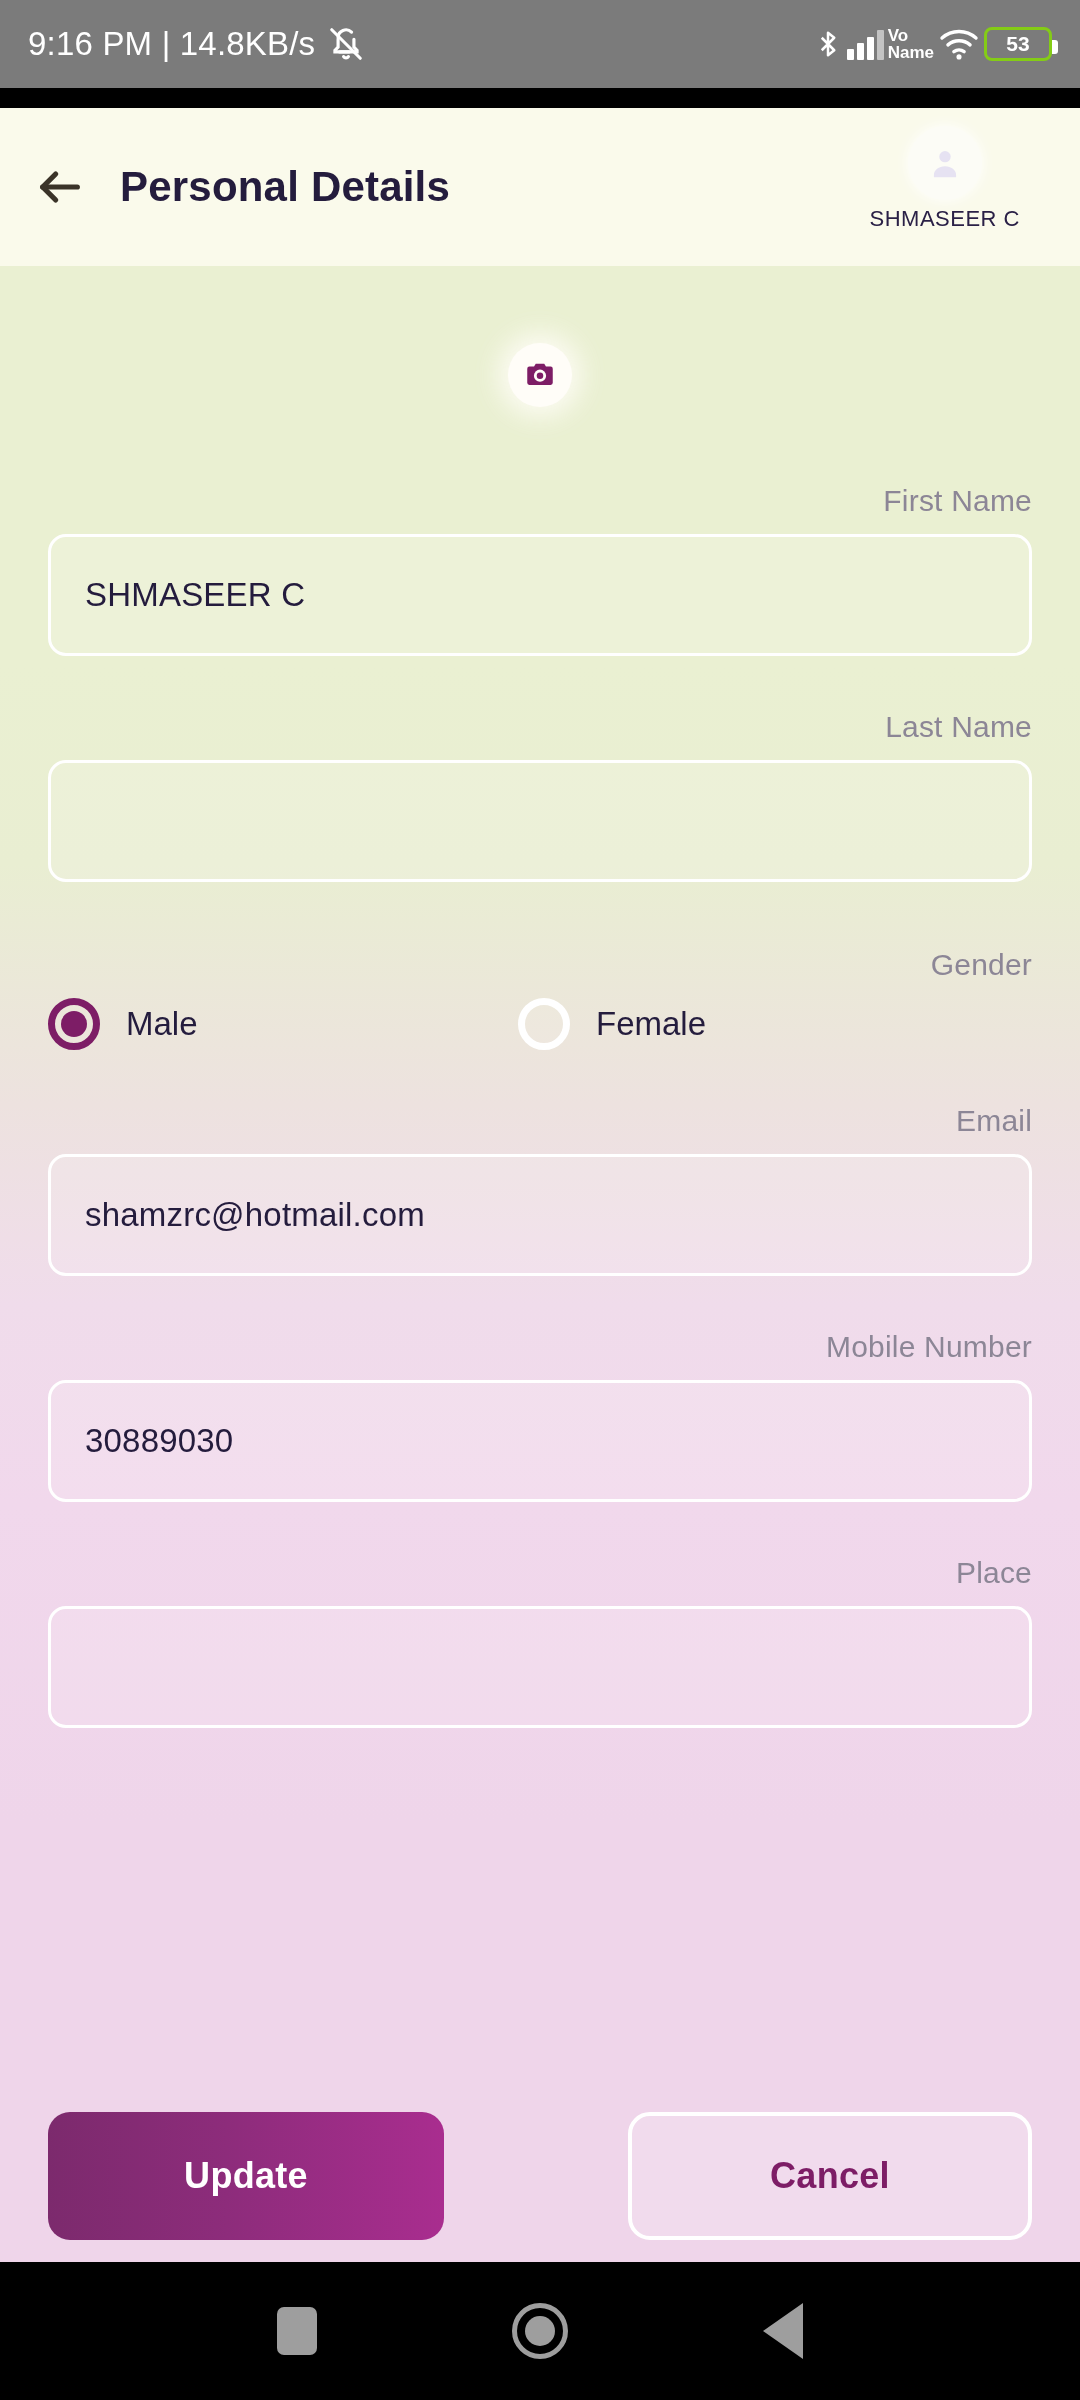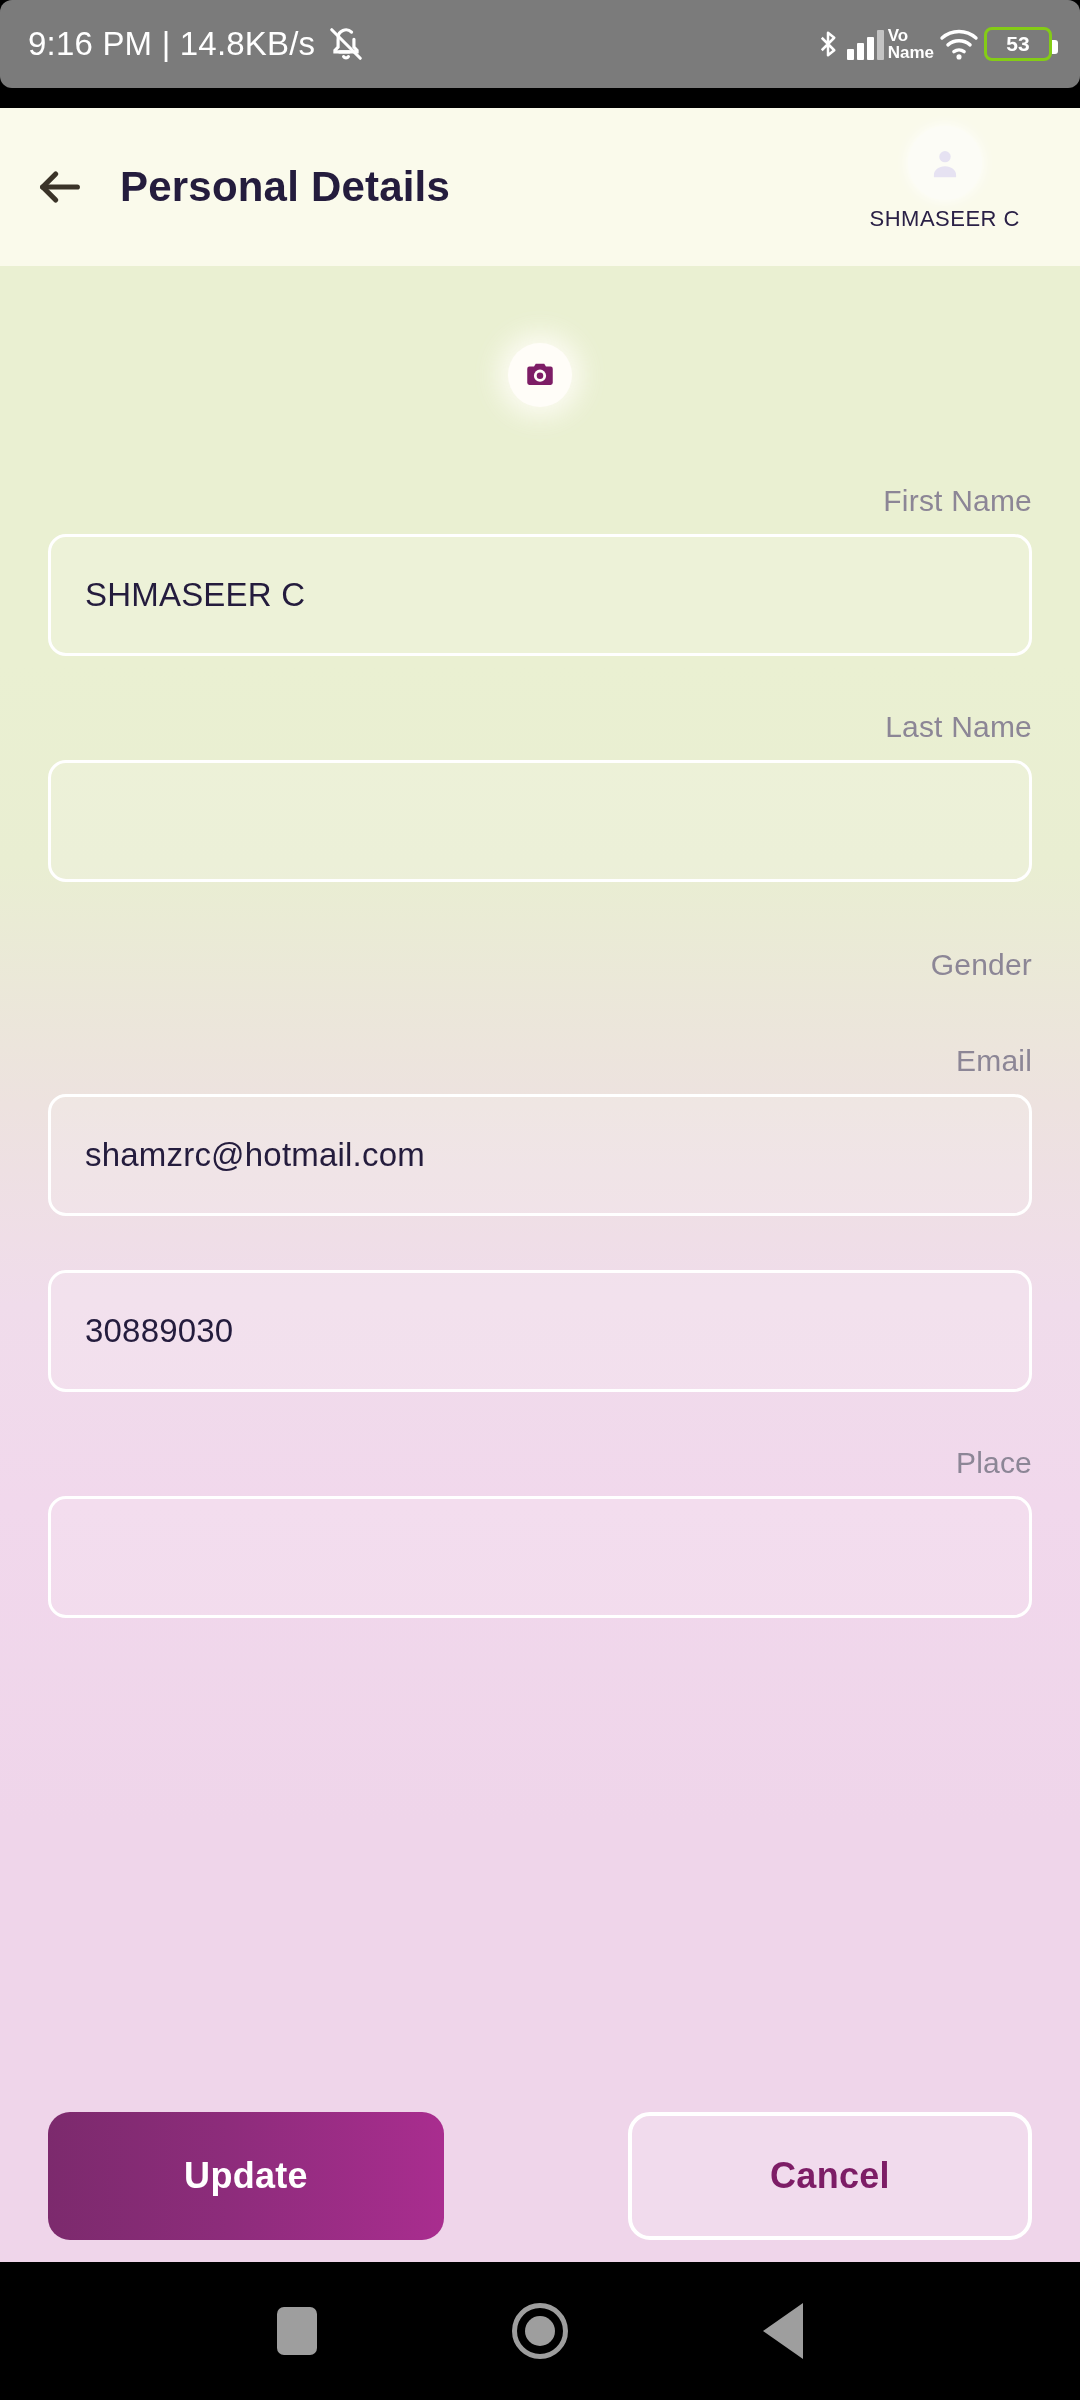--- a/index.html
+++ b/index.html
@@ -18,7 +18,7 @@
   .status-bar {
     height:88px; background:#7B7B7B; color:#FFFFFF;
     display:flex; align-items:center; justify-content:space-between;
-    padding:0 28px; flex:0 0 auto;border-radius:12px;
+    padding:0 28px; flex:0 0 auto;
   }
   .status-left { display:flex; align-items:center; gap:12px; }
   .status-text { font-size:33px; letter-spacing:0.2px; font-weight:400; }

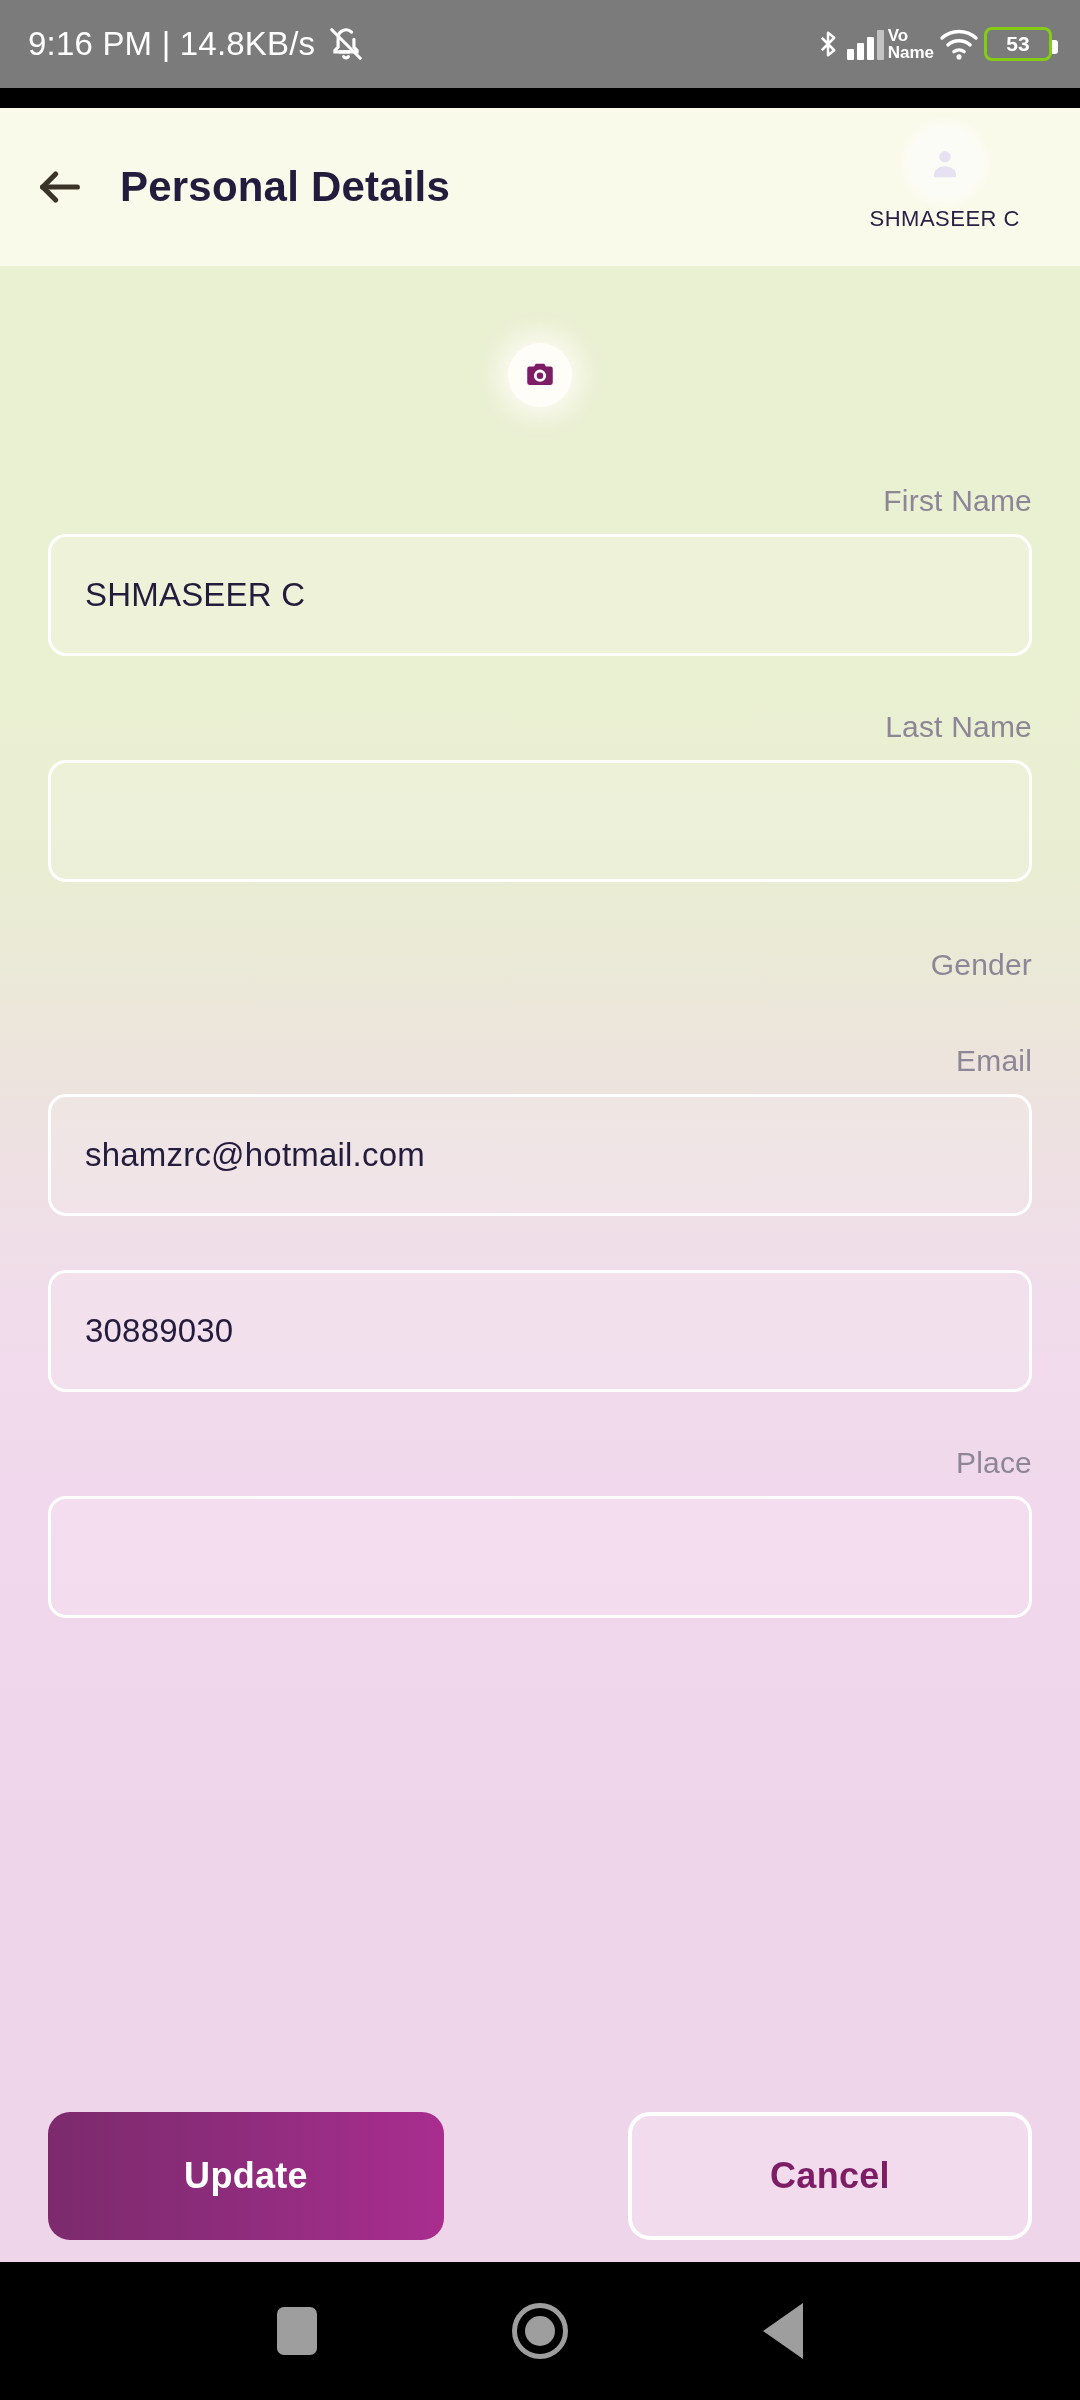--- a/index.html
+++ b/index.html
@@ -257,6 +257,18 @@
 
     <div class="field">
       <div class="field-label">Gender</div>
+      <div class="gender-row">
+        <div class="radio-opt male">
+          <span class="radio checked">
+              <i></i>
+            </span>
+          <span class="radio-label">Male</span>
+        </div>
+        <div class="radio-opt female">
+          <span class="radio unchecked"></span>
+          <span class="radio-label">Female</span>
+        </div>
+      </div>
     </div>
 
     <div class="spacer-sm"></div>

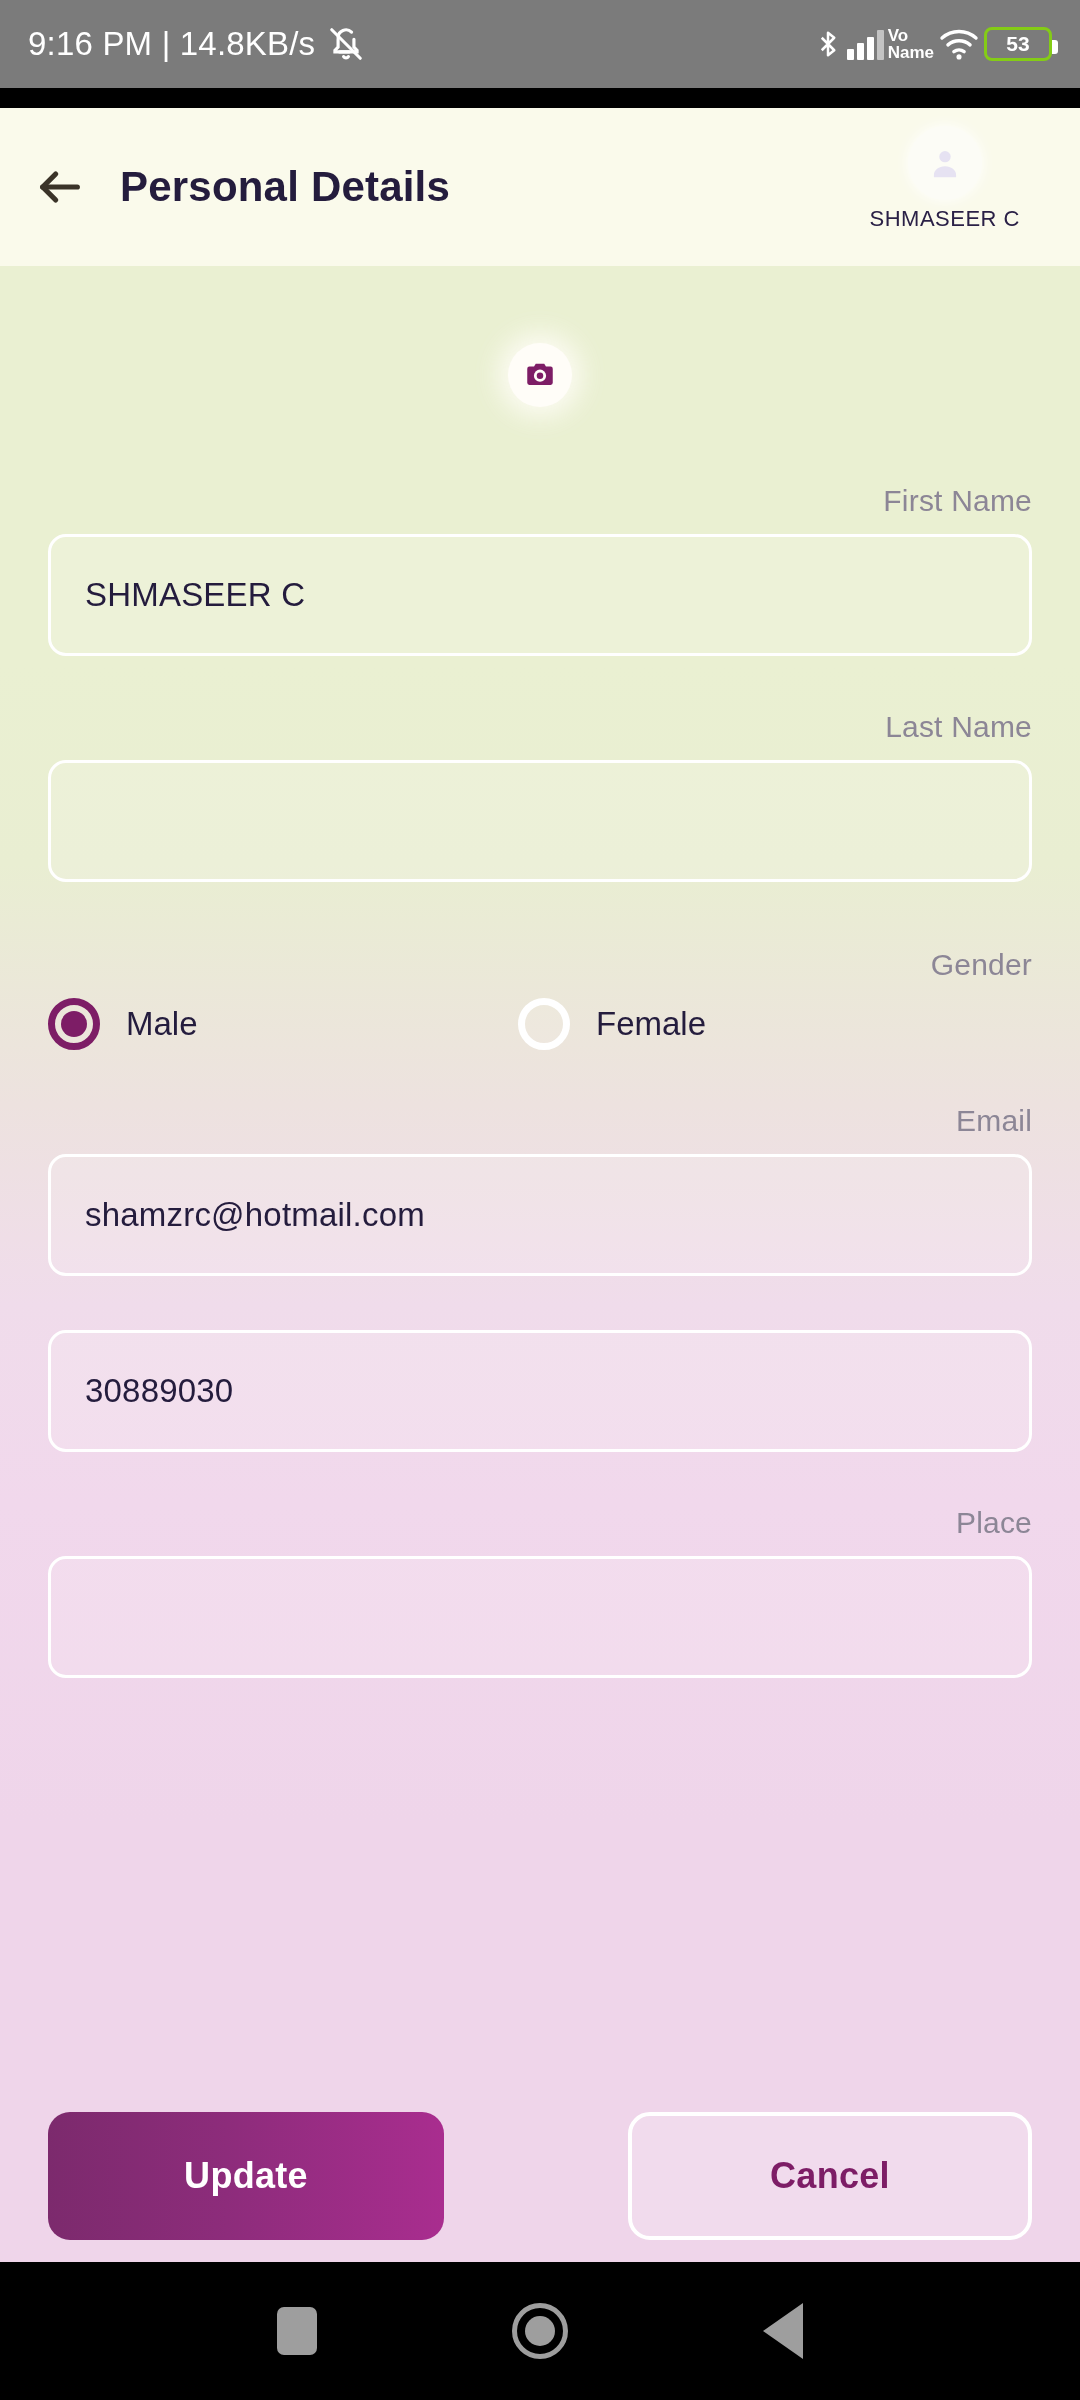--- a/index.html
+++ b/index.html
@@ -283,6 +283,7 @@
     <div class="spacer-sm"></div>
 
     <div class="field">
+      <div class="field-label">Mobile Number</div>
       <div class="field-box">
         <span class="field-value">30889030</span>
       </div>

